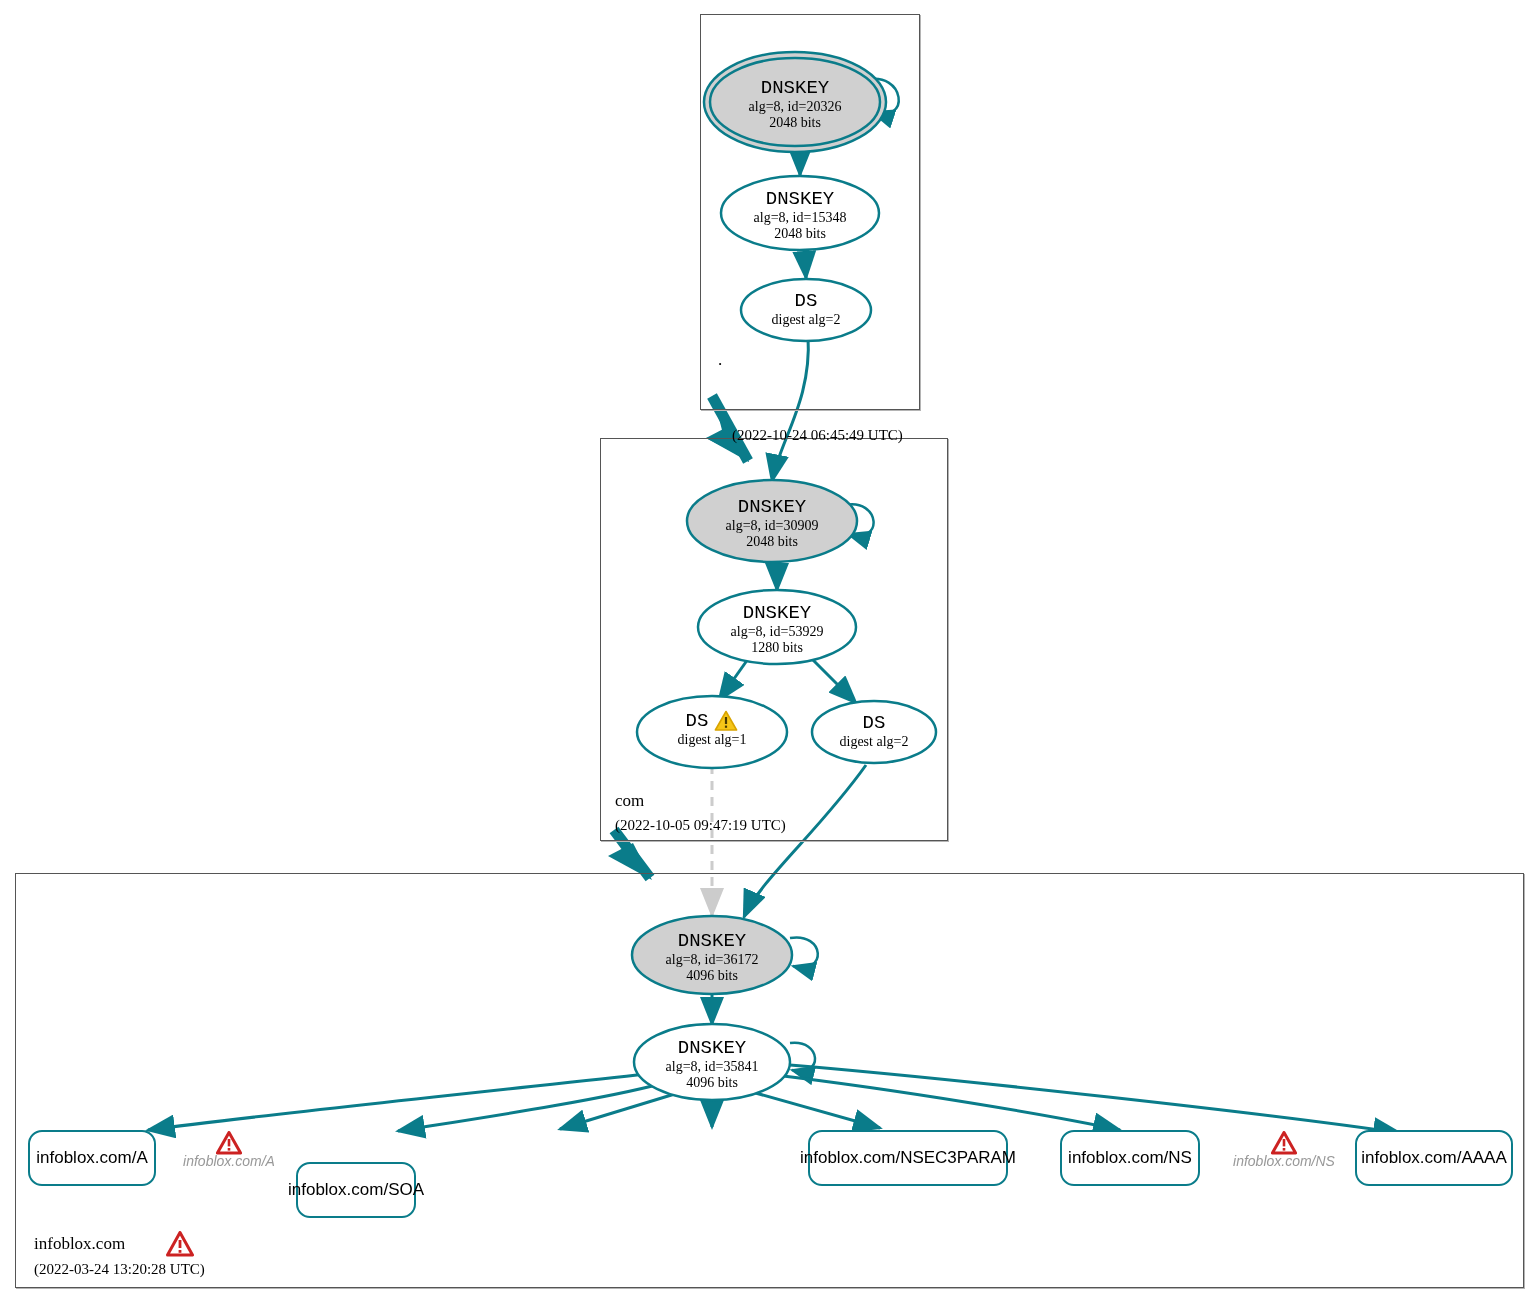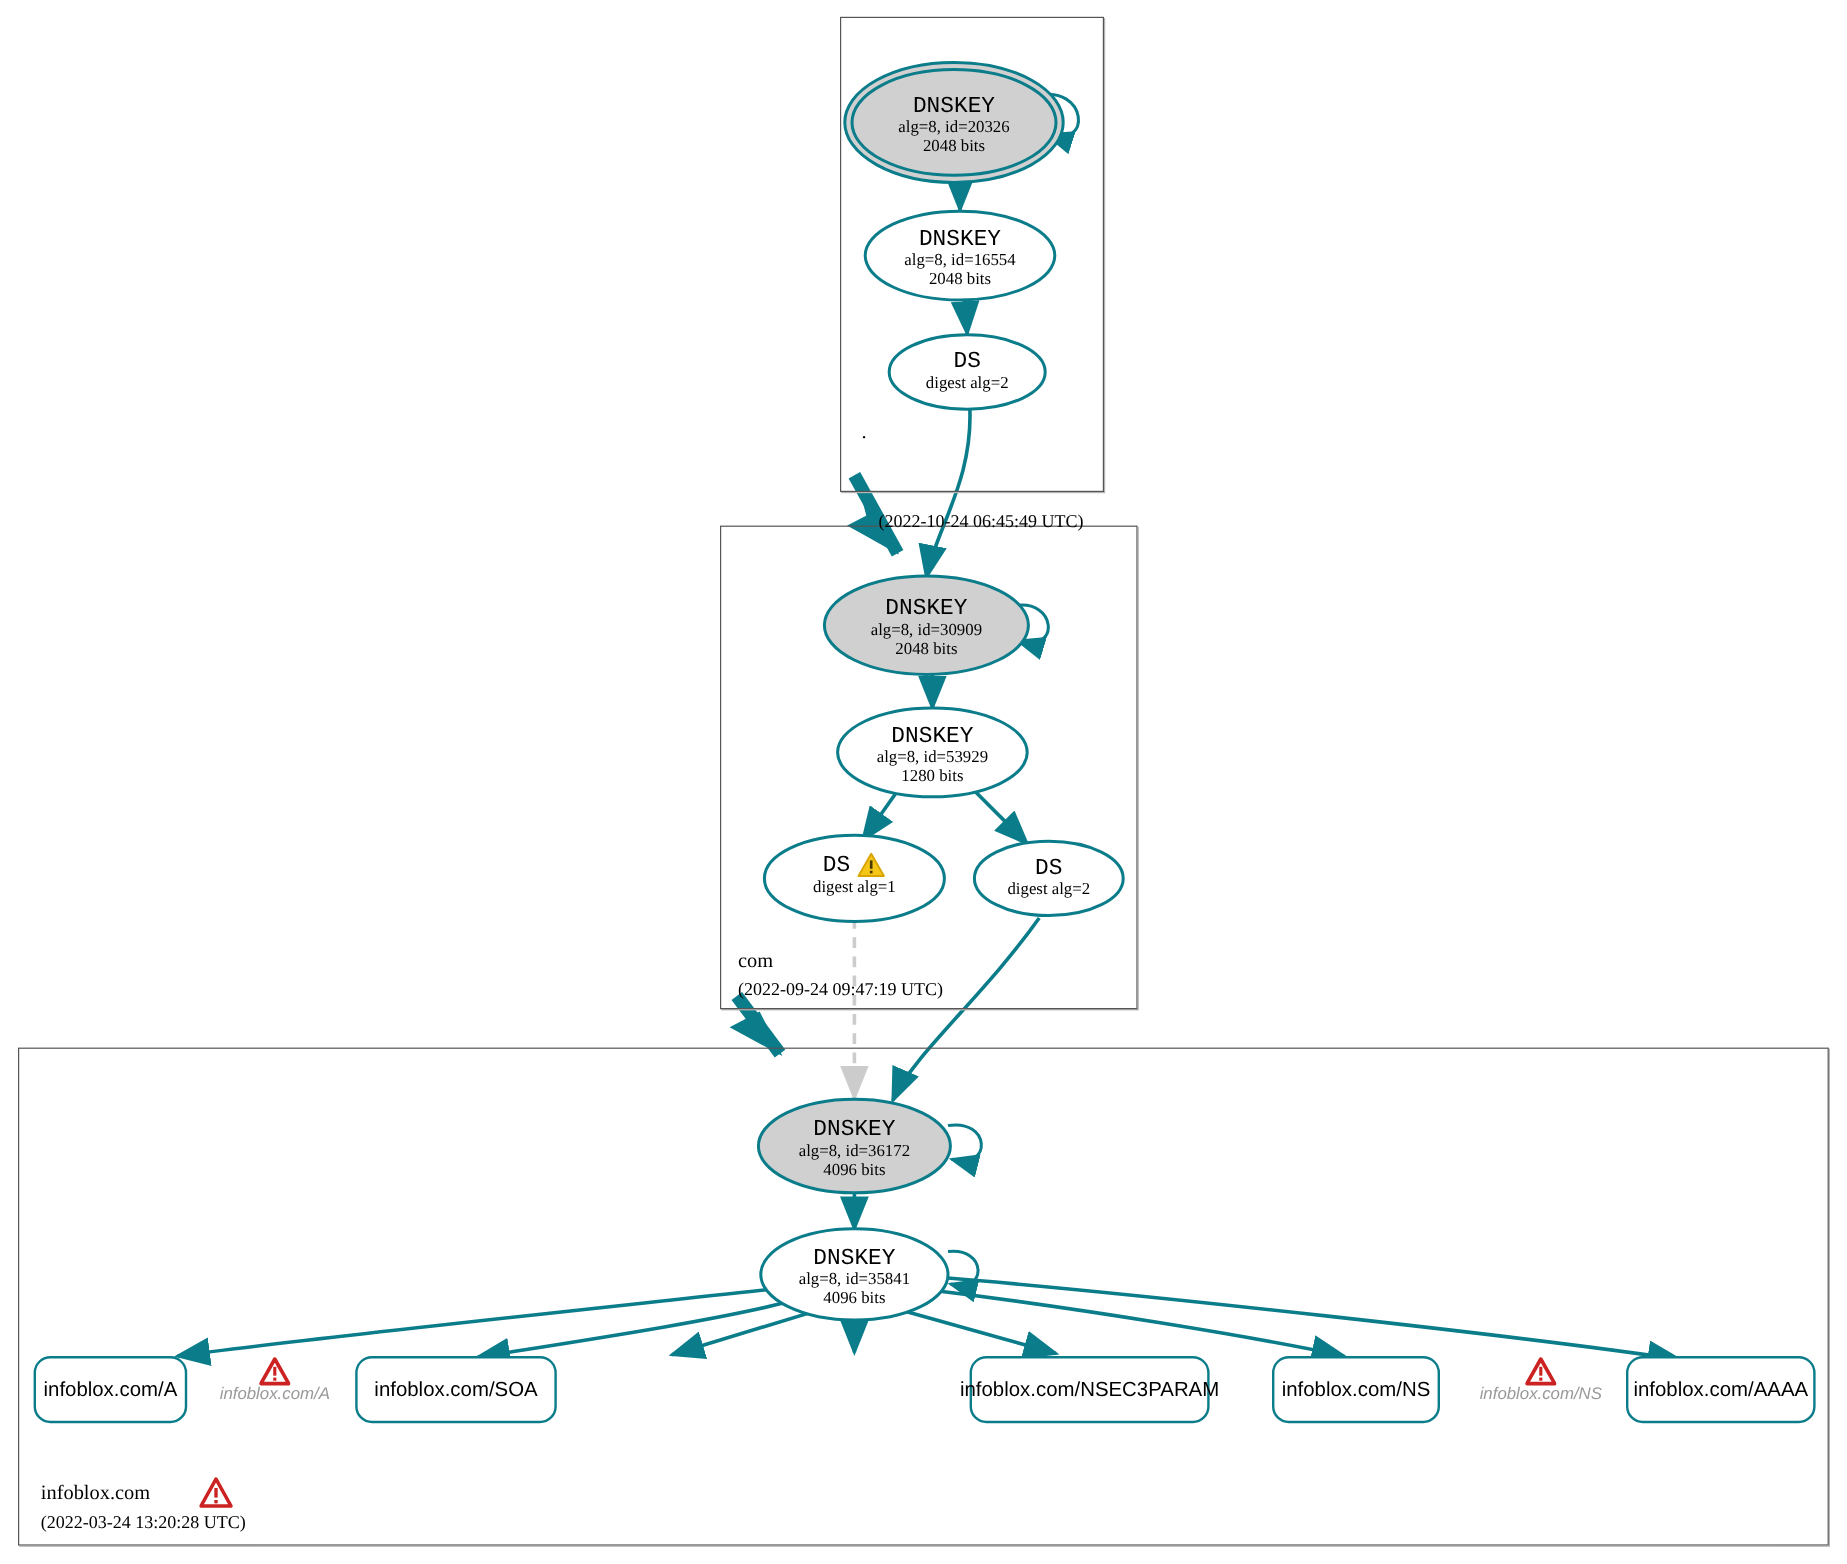--- a/index.html
+++ b/index.html
@@ -204,7 +204,7 @@
 
   <div class="node-label" style="left:700px; top:189px; width:200px;">
     <div class="nl-title">DNSKEY</div>
-    <div class="nl-sub">alg=8, id=16554</div>
+    <div class="nl-sub">alg=8, id=15348</div>
     <div class="nl-sub">2048 bits</div>
   </div>
 

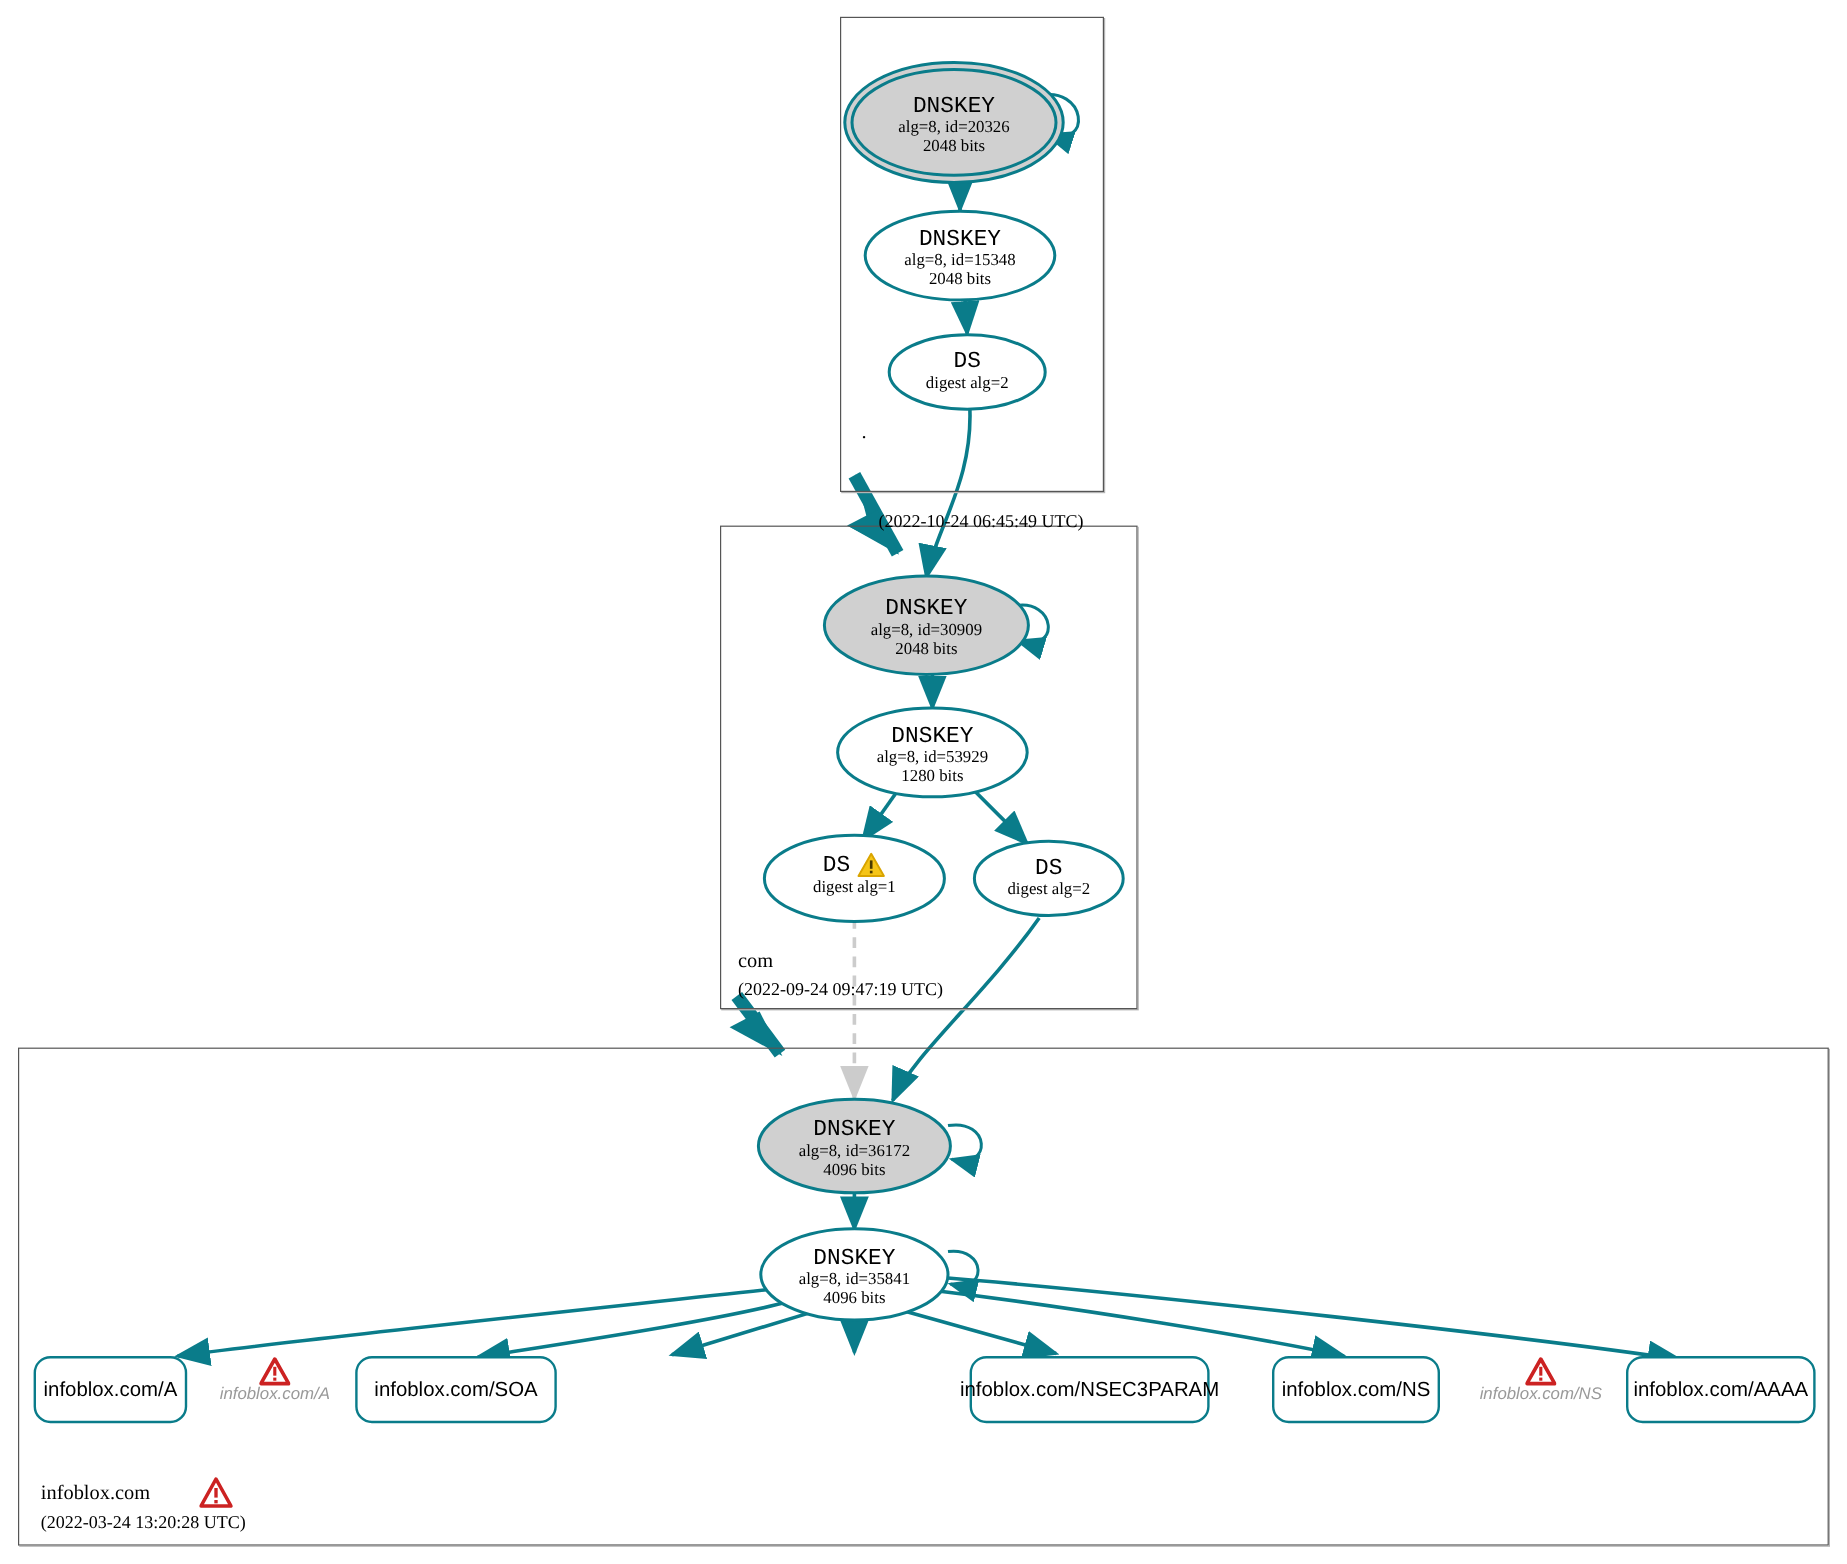--- a/index.html
+++ b/index.html
@@ -183,7 +183,7 @@
   <div class="zone-label zone-time" style="left:732px; top:380px;margin-top:47px;">(2022-10-24 06:45:49 UTC)</div>
 
   <div class="zone-label zone-name" style="left:615px; top:791px;">com</div>
-  <div class="zone-label zone-time" style="left:615px; top:817px;">(2022-09-24 09:47:19 UTC)</div>
+  <div class="zone-label zone-time" style="left:615px; top:817px;">(2022-10-05 09:47:19 UTC)</div>
 
   <div class="zone-label zone-name" style="left:34px; top:1234px;">infoblox.com</div>
   <div class="zone-label zone-time" style="left:34px; top:1261px;">(2022-03-24 13:20:28 UTC)</div>

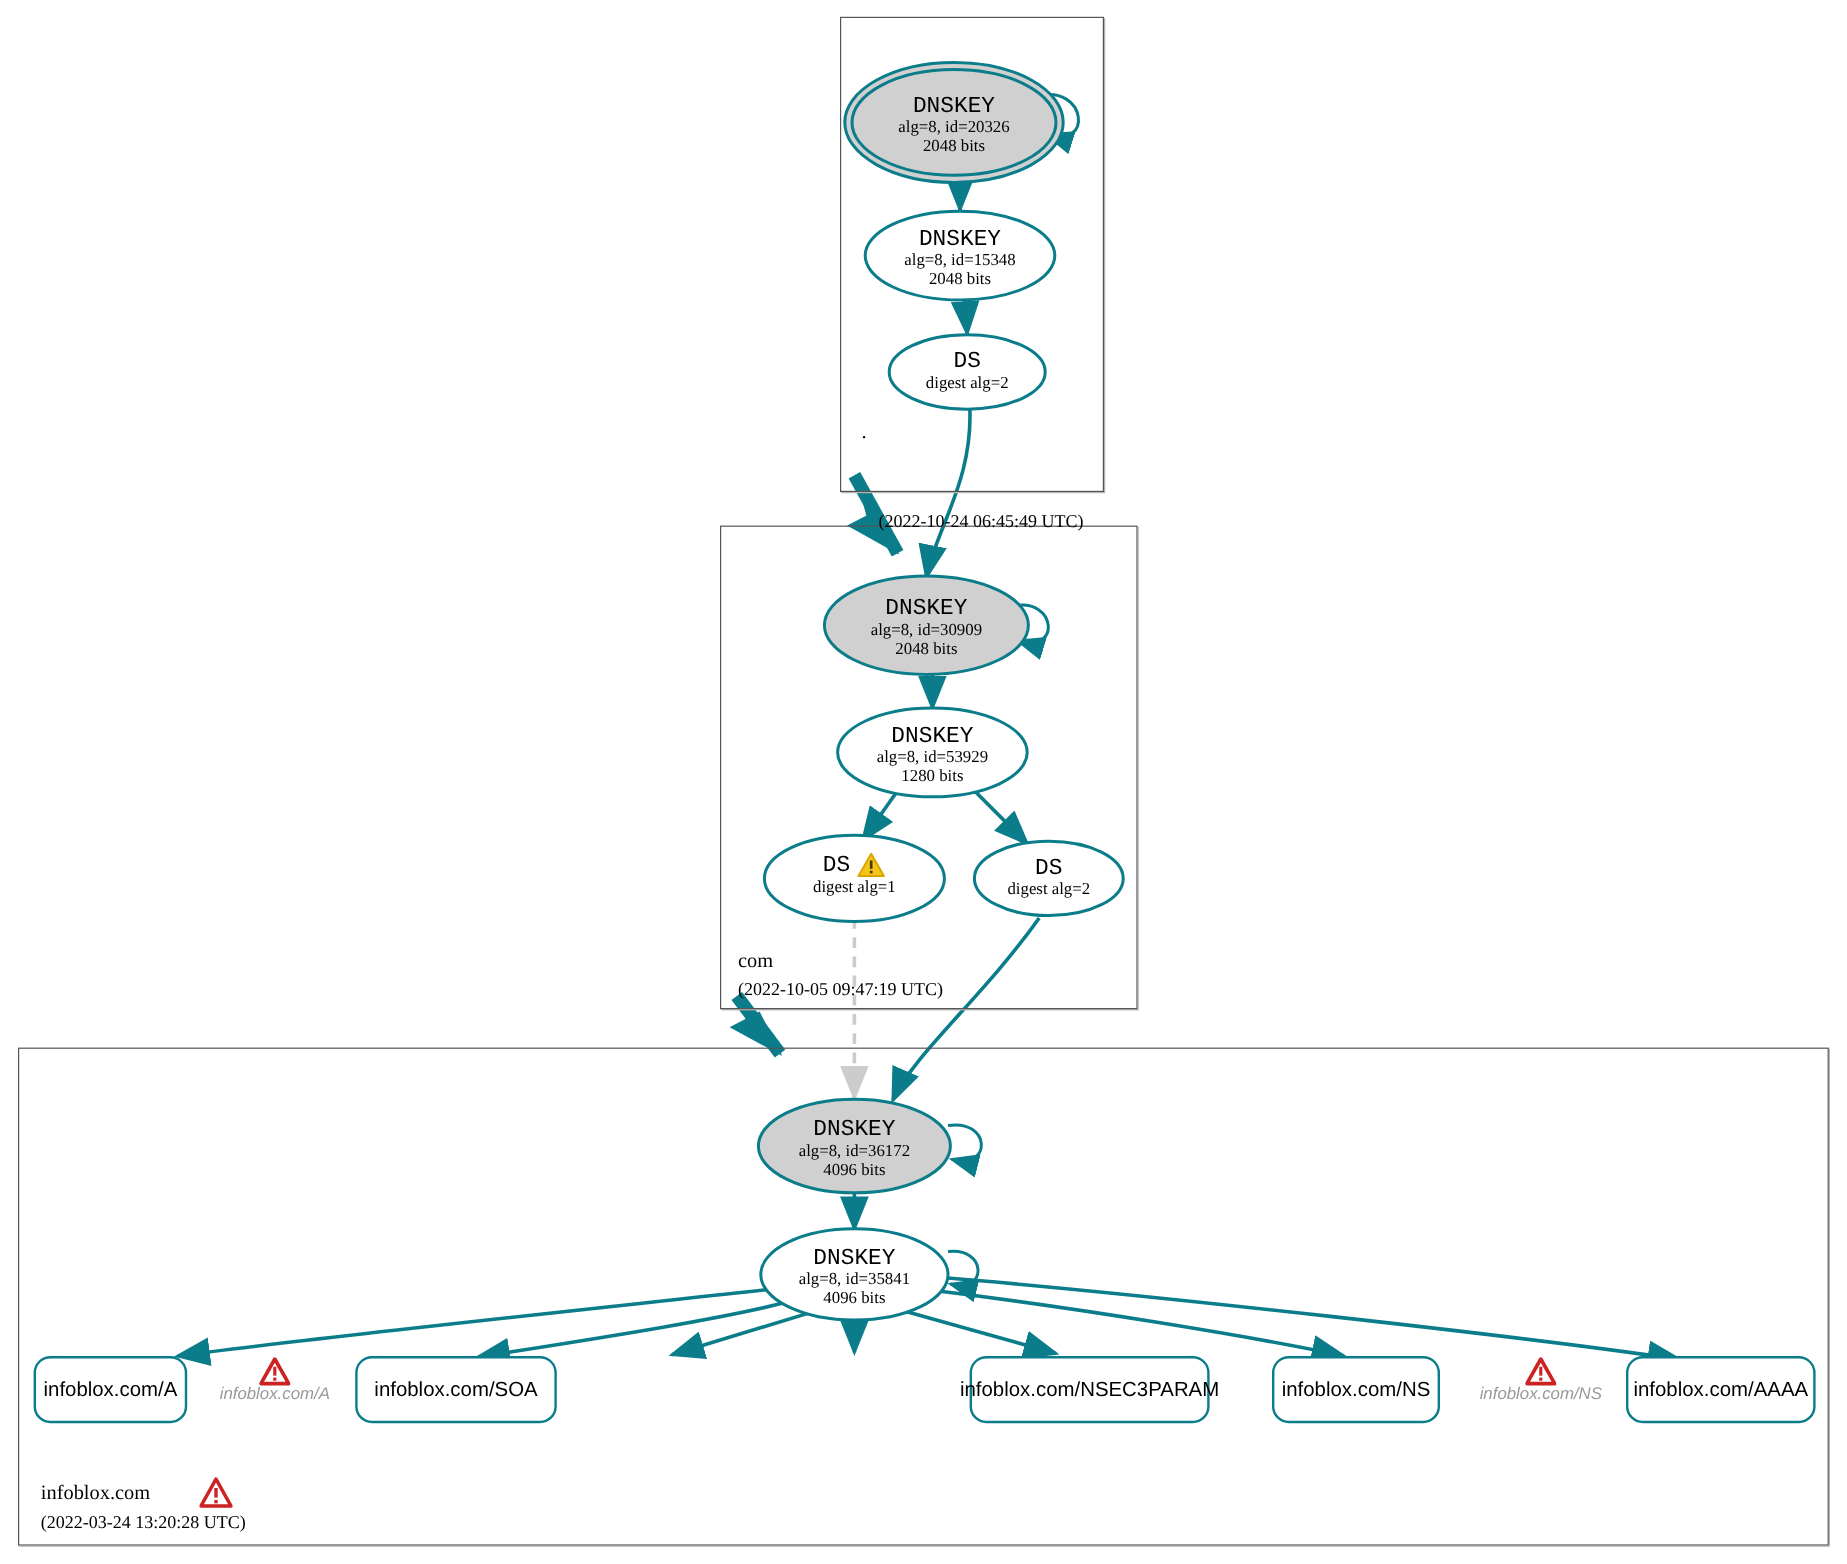--- a/index.html
+++ b/index.html
@@ -256,7 +256,7 @@
 
   <div class="rr-box" style="left:28px; top:1130px; width:128px; height:56px;">infoblox.com/A</div>
 
-  <div class="rr-box" style="left:296px; top:1130px; width:168px; height:56px;">infoblox.com/SOA</div>
+  <div class="rr-box" style="left:296px; top:1162px; width:120px; height:56px;">infoblox.com/SOA</div>
 
 
 

